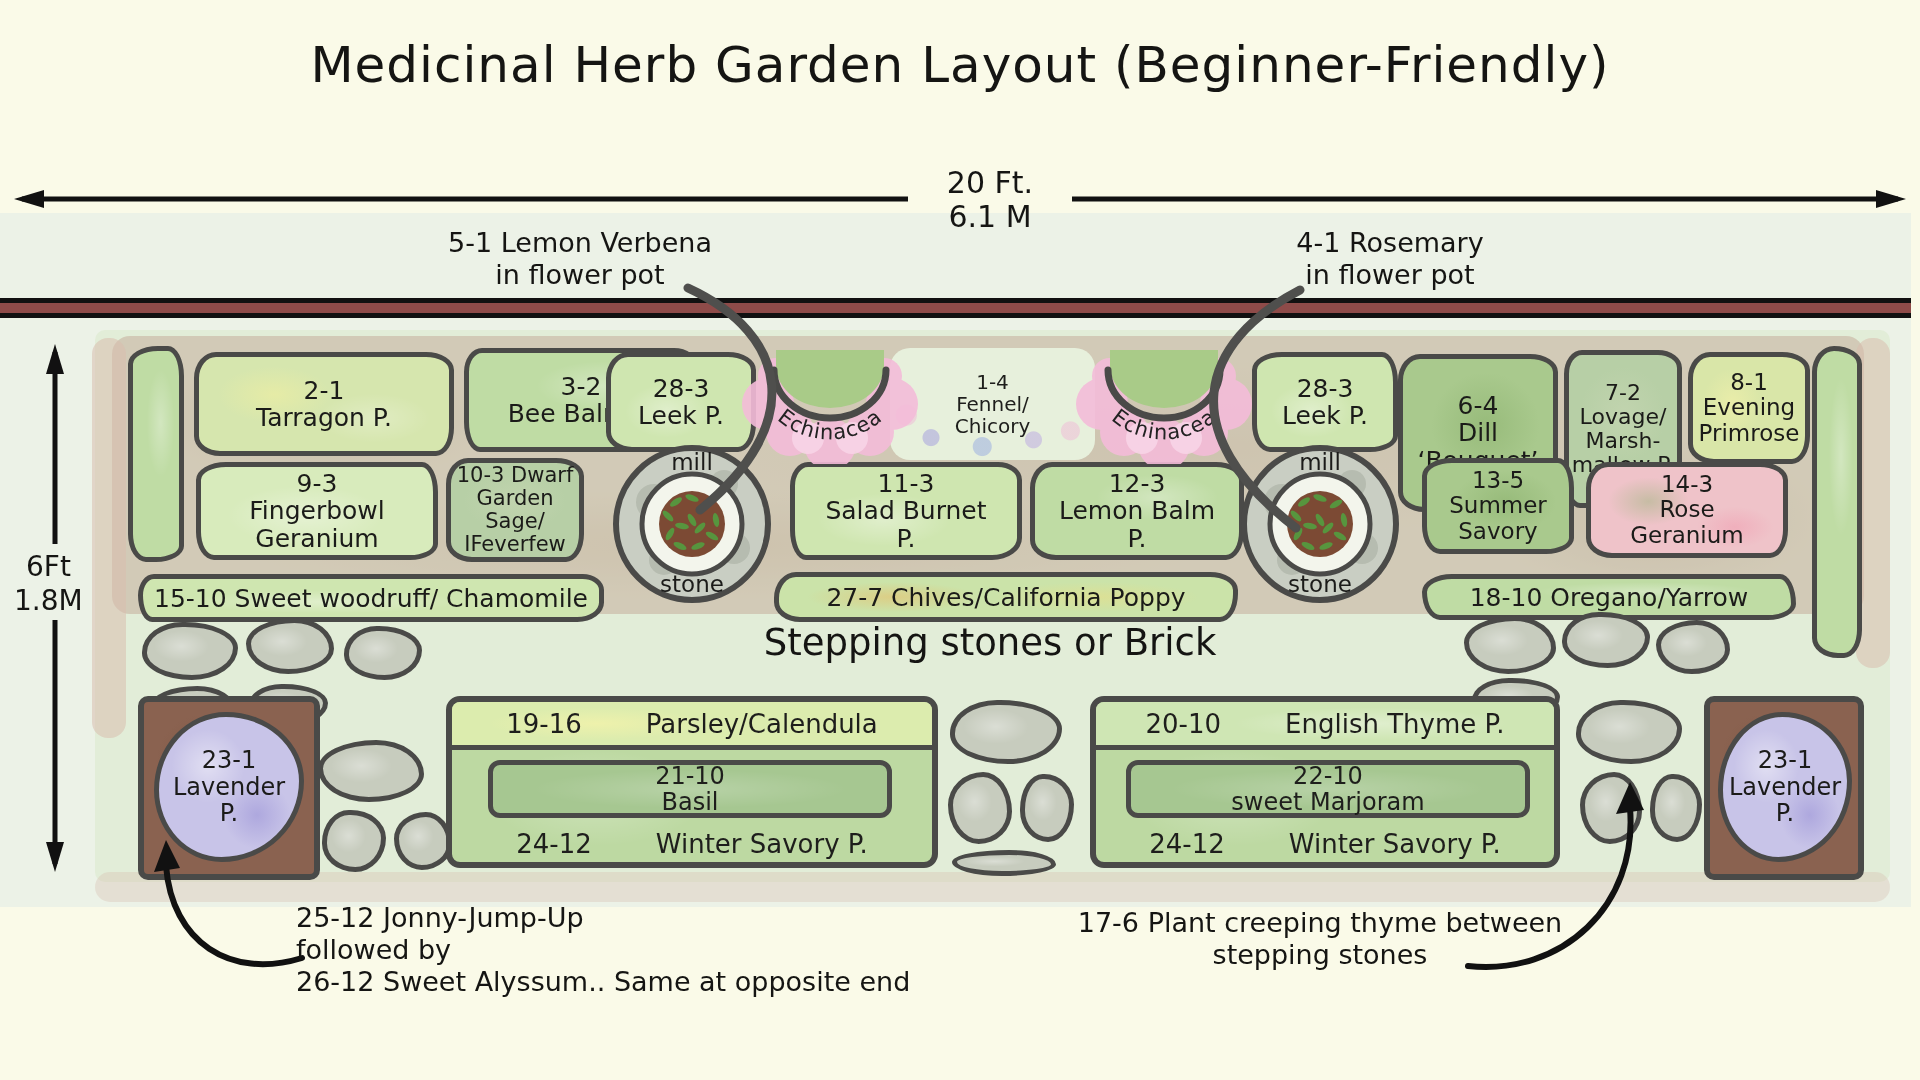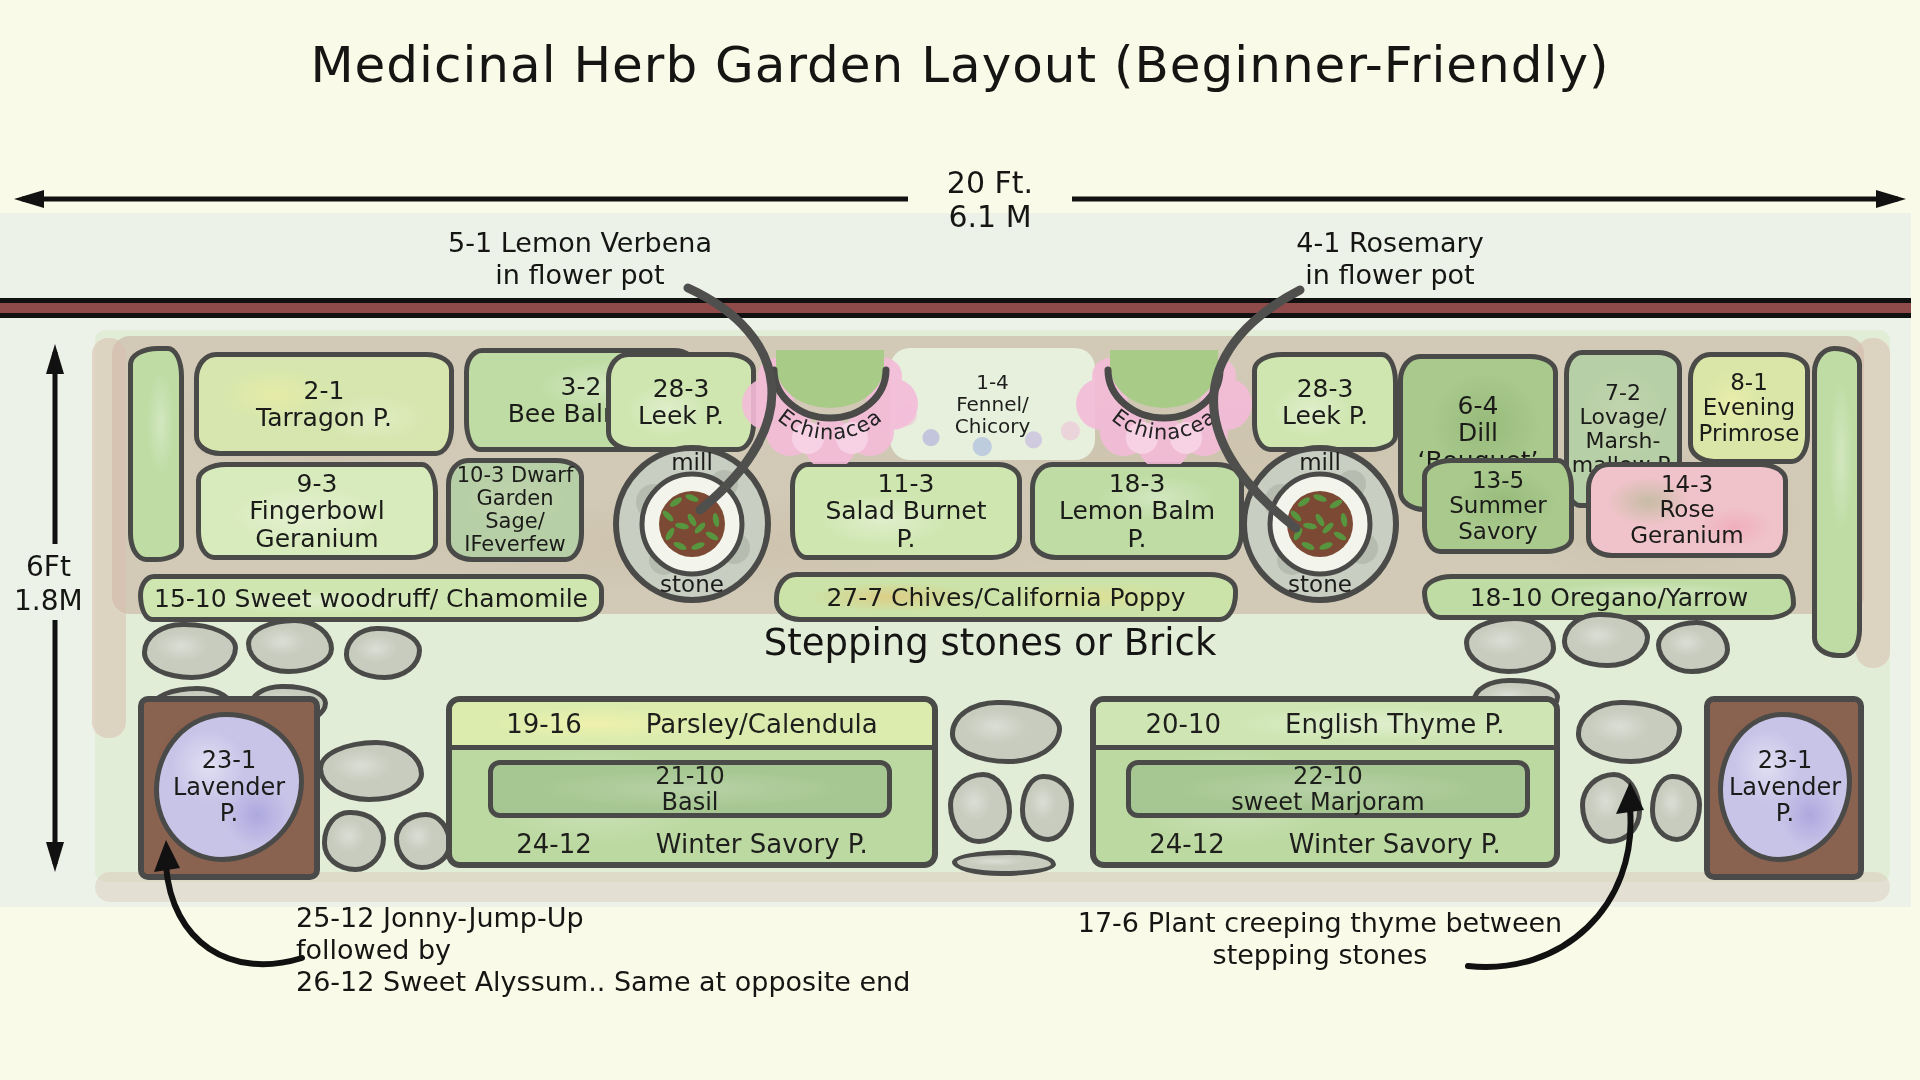--- a/index.html
+++ b/index.html
@@ -136,7 +136,7 @@
 P.</span>
     </div>
   <div class="bed g2 r1" style="left:1030px;top:462px;width:214px;height:98px;">
-      <span class="pre">18-3
+      <span class="pre">12-3
 Lemon Balm
 P.</span>
     </div>

